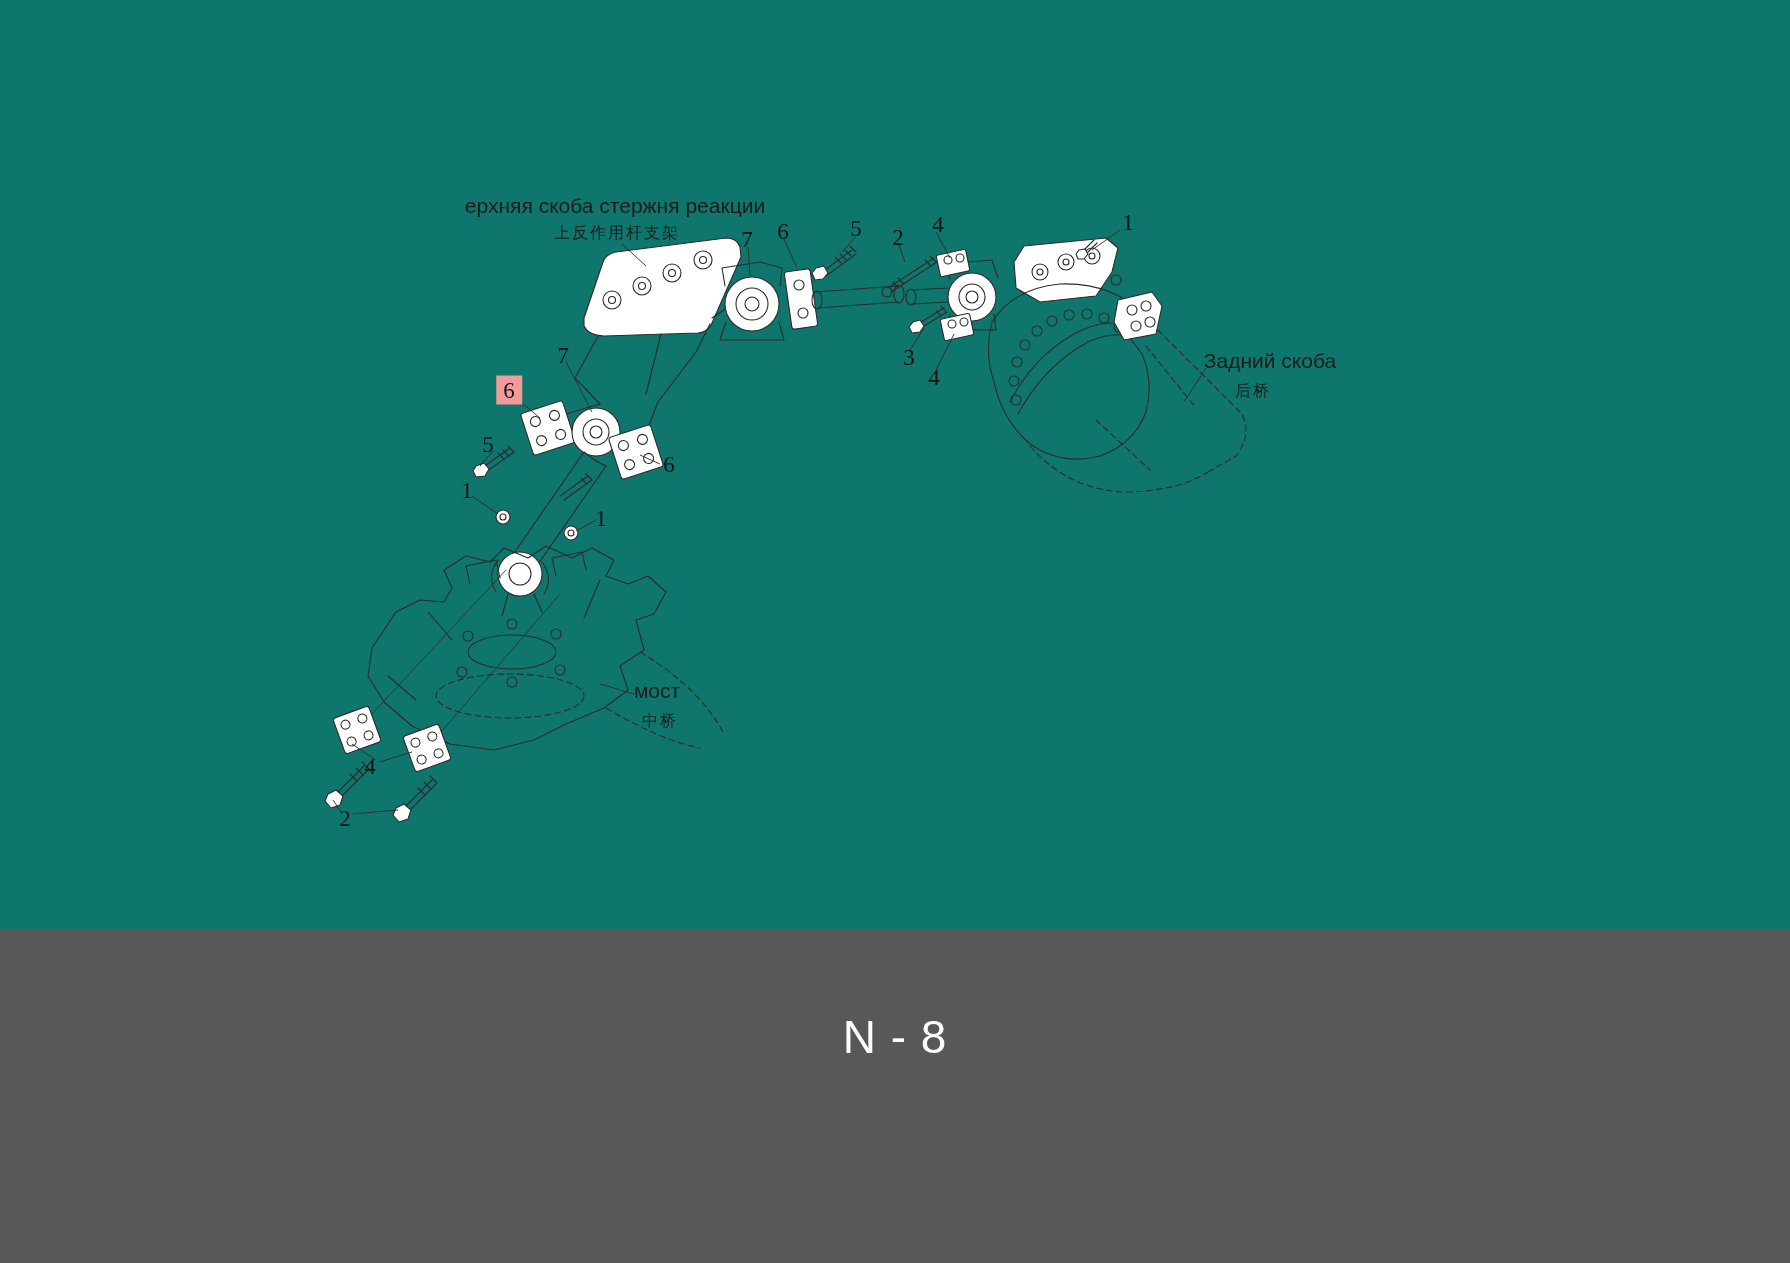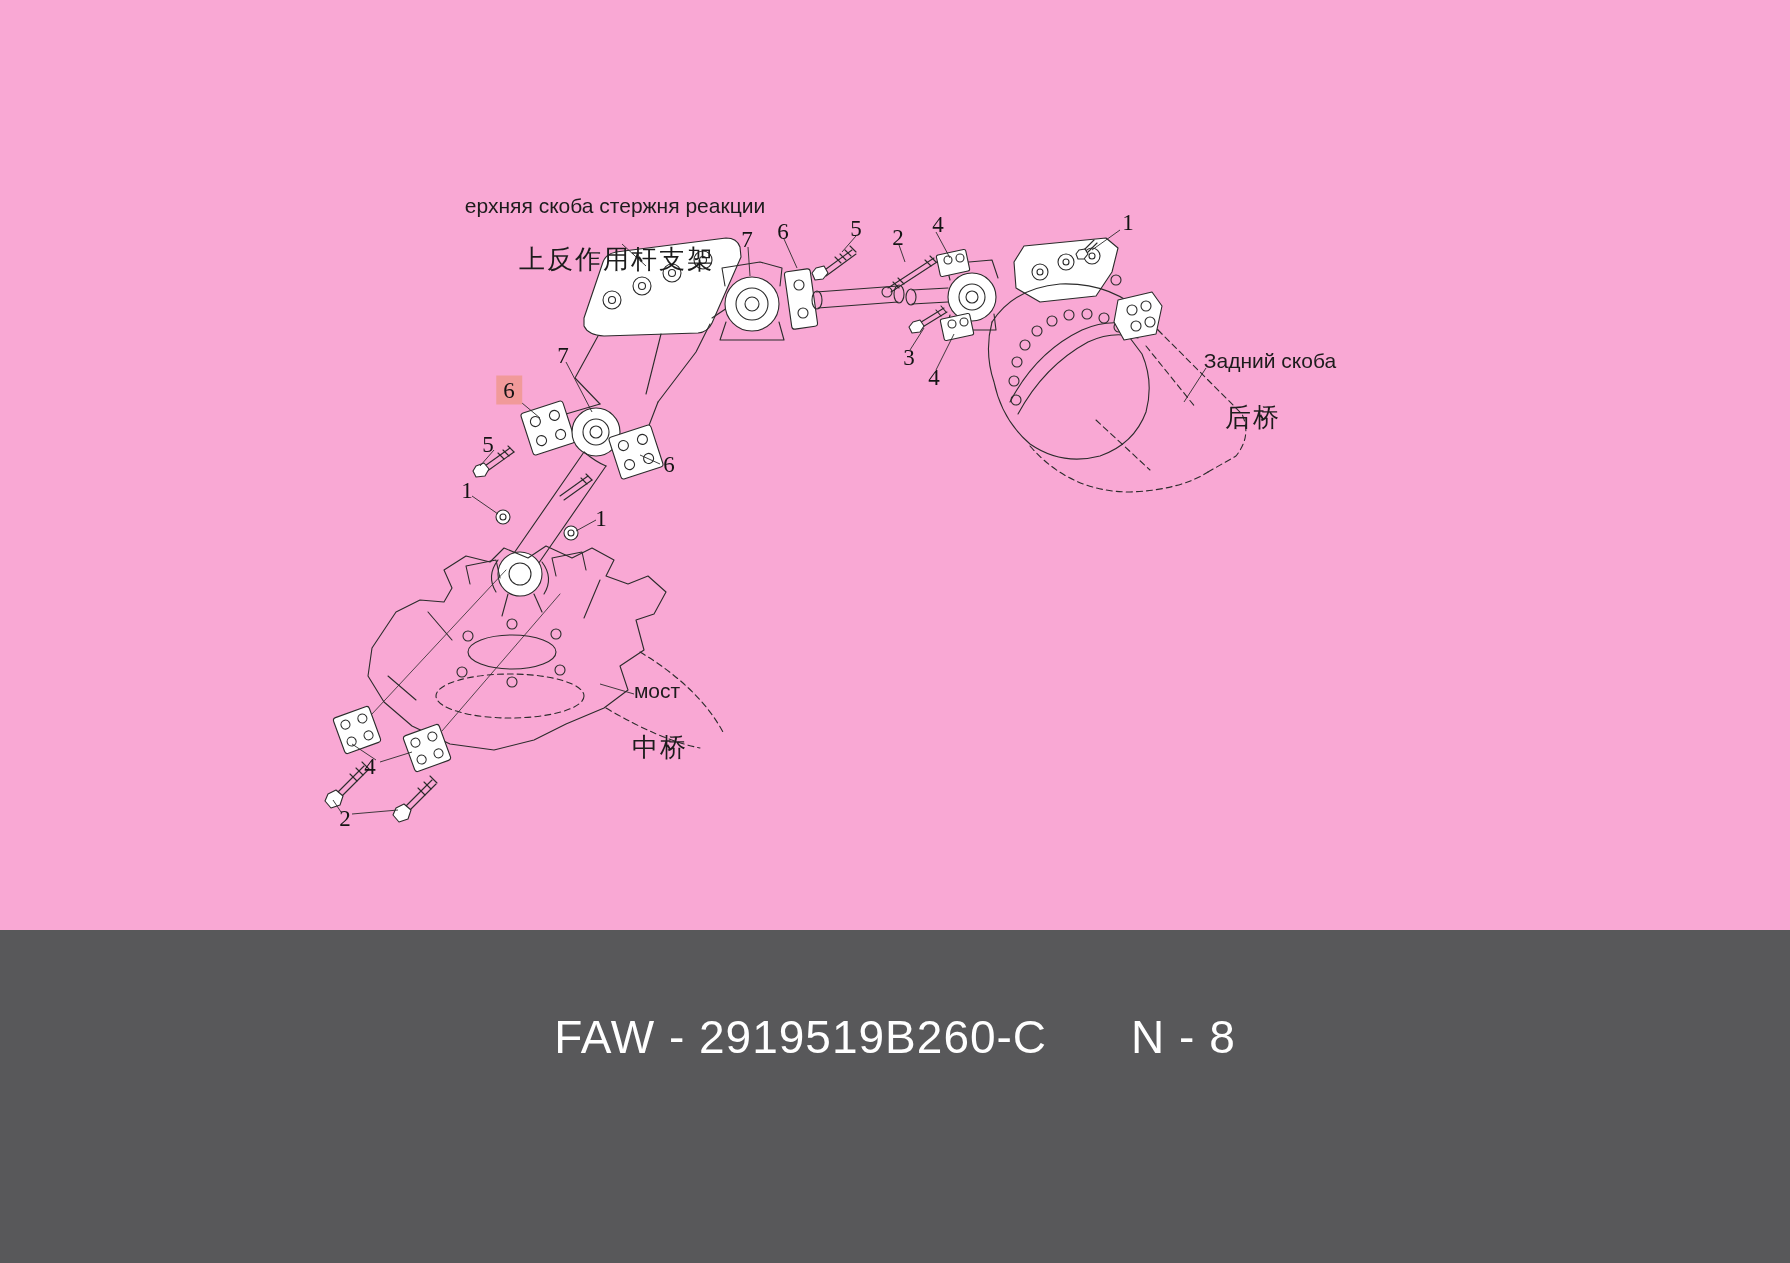--- a/index.html
+++ b/index.html
@@ -4,7 +4,7 @@
 <style>
   * { margin:0; padding:0; box-sizing:border-box; }
   html, body { width:1790px; height:1263px; background:#ffffff; font-family:"Liberation Sans", sans-serif; }
-  .page { position:relative; width:1790px; height:1263px; overflow:hidden; background:#f9a8d4; }
+  .page { position:relative; width:1790px; height:1263px; overflow:hidden; background:#0f766e; }
   .diagram-area { position:absolute; top:0; left:0; width:1790px; height:930px; }
   .diagram-svg { position:absolute; top:0; left:0; }
 

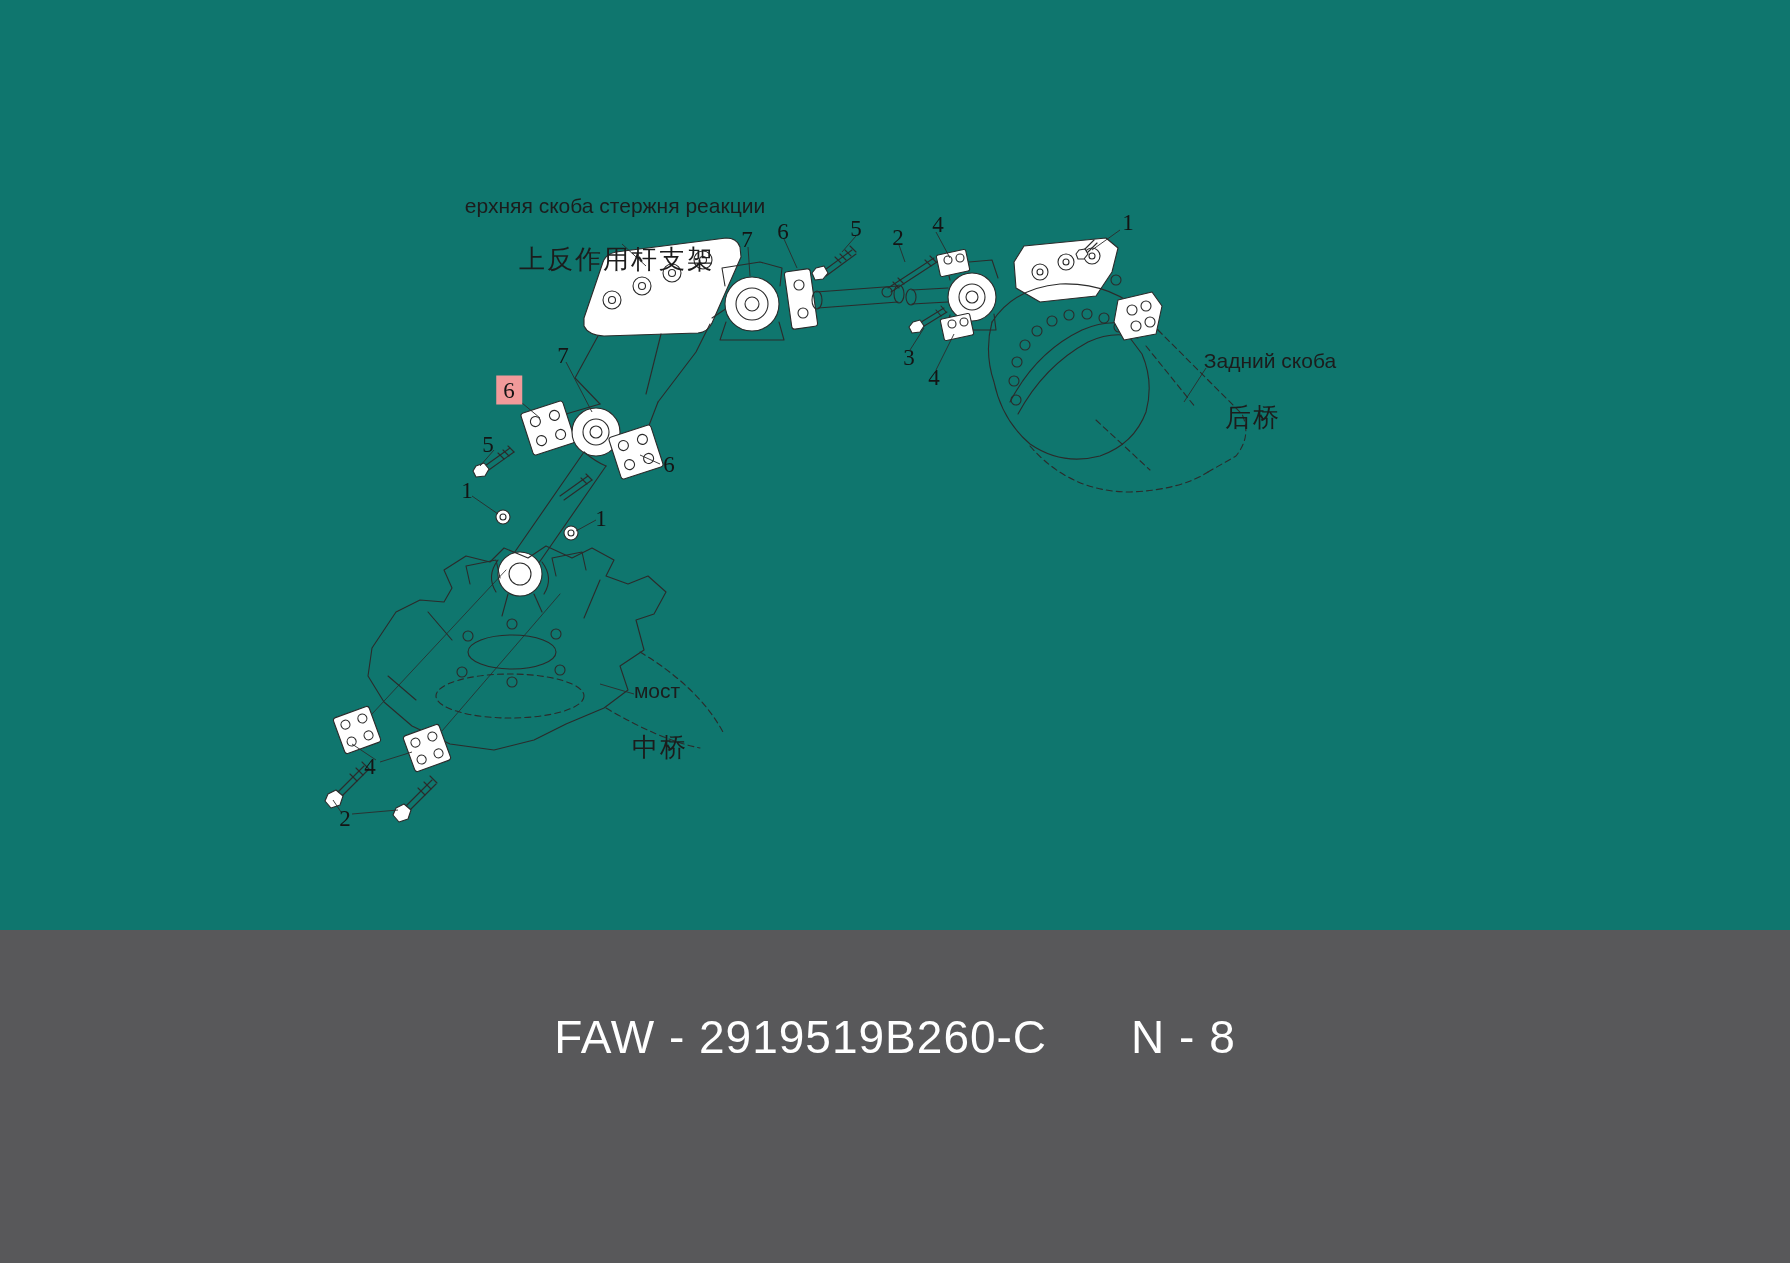--- a/index.html
+++ b/index.html
@@ -17,7 +17,7 @@
 
   .dlabel { position:absolute; transform:translate(-50%,-50%); white-space:nowrap; color:#1c1c1c; }
   .dlabel.ru { font-size:21px; }
-  .dlabel.zh { font-size:26px; letter-spacing:2px;margin-top:26px; }
+  .dlabel.zh { font-size:16px; letter-spacing:2px; }
 
   .callout { position:absolute; transform:translate(-50%,-50%); font-family:"Liberation Serif","DejaVu Serif",serif;
              font-size:23px; color:#141414; line-height:1; padding:3px 7px; }

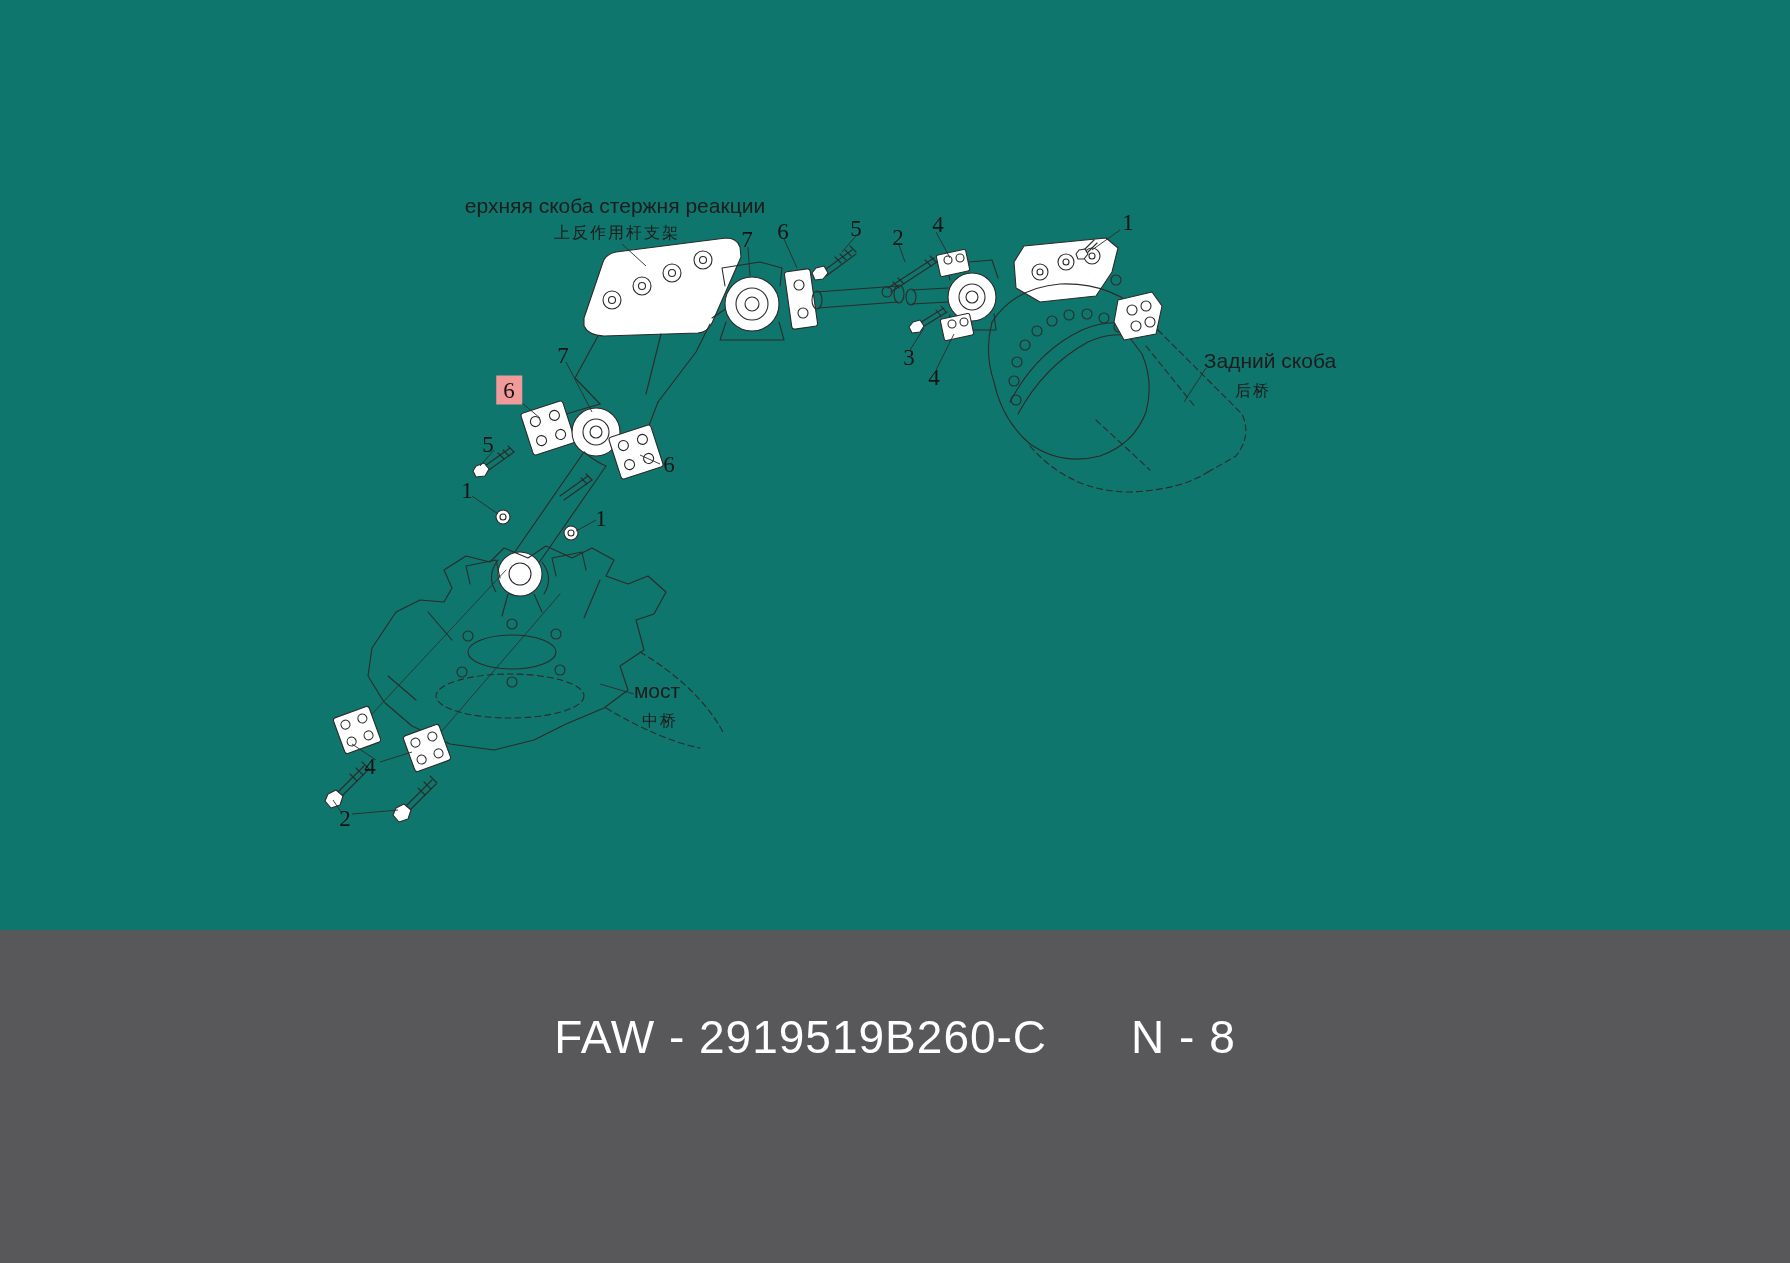--- a/index.html
+++ b/index.html
@@ -274,7 +274,6 @@
   </div>
 
   <div class="footer">
-    <div class="footer-text">FAW - 2919519B260-C</div>
     <div class="footer-text">N - 8</div>
   </div>
 

